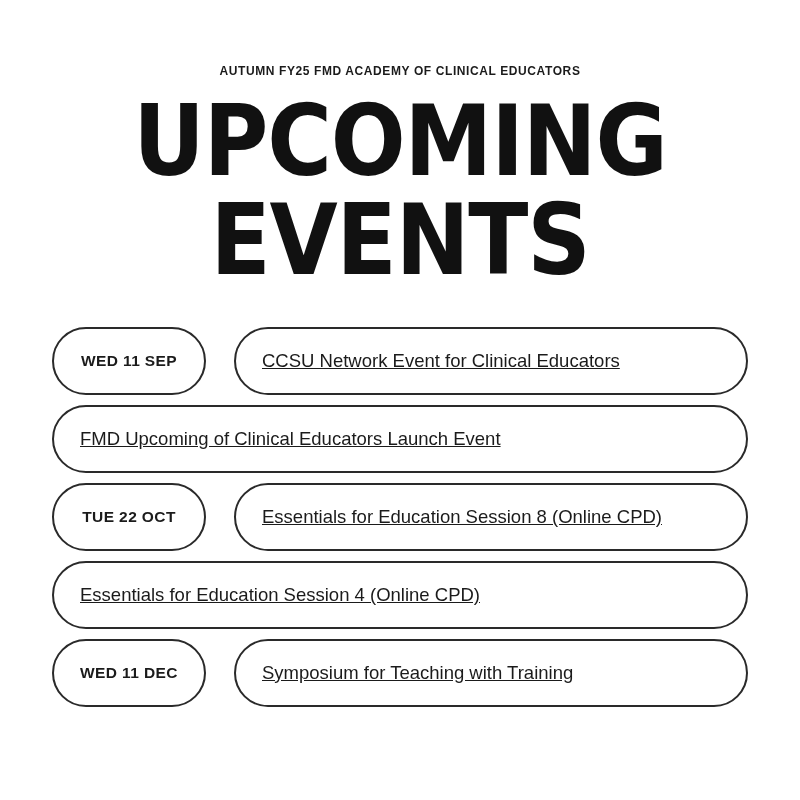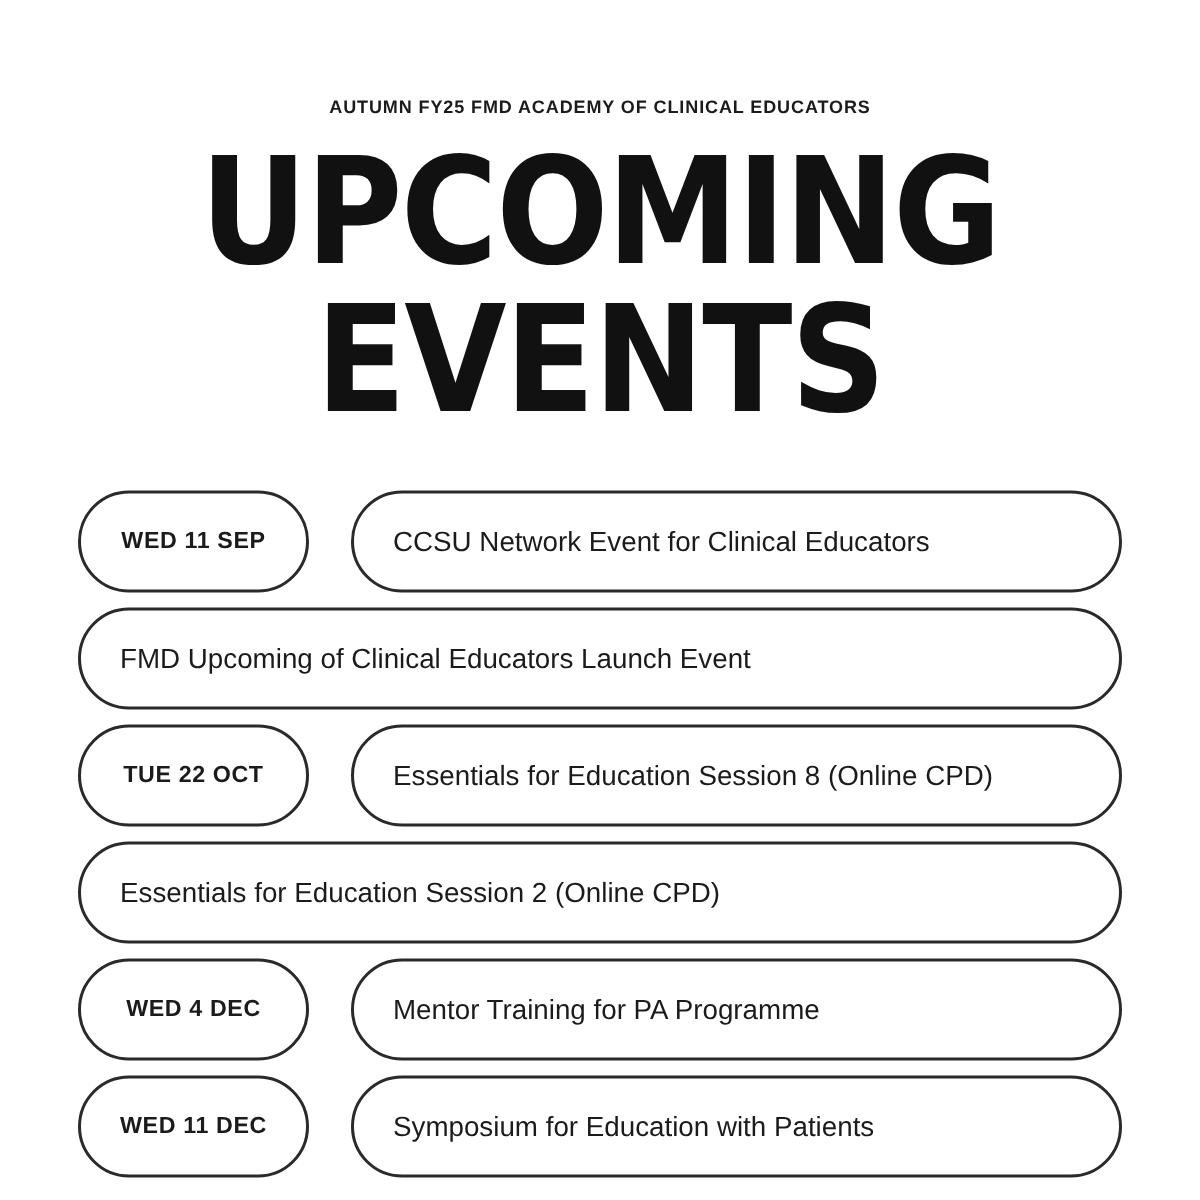--- a/index.html
+++ b/index.html
@@ -92,6 +92,7 @@
     box-sizing: border-box;
     white-space: nowrap;
     overflow: hidden;
+    text-decoration: underline;
   }
 </style>
 </head>

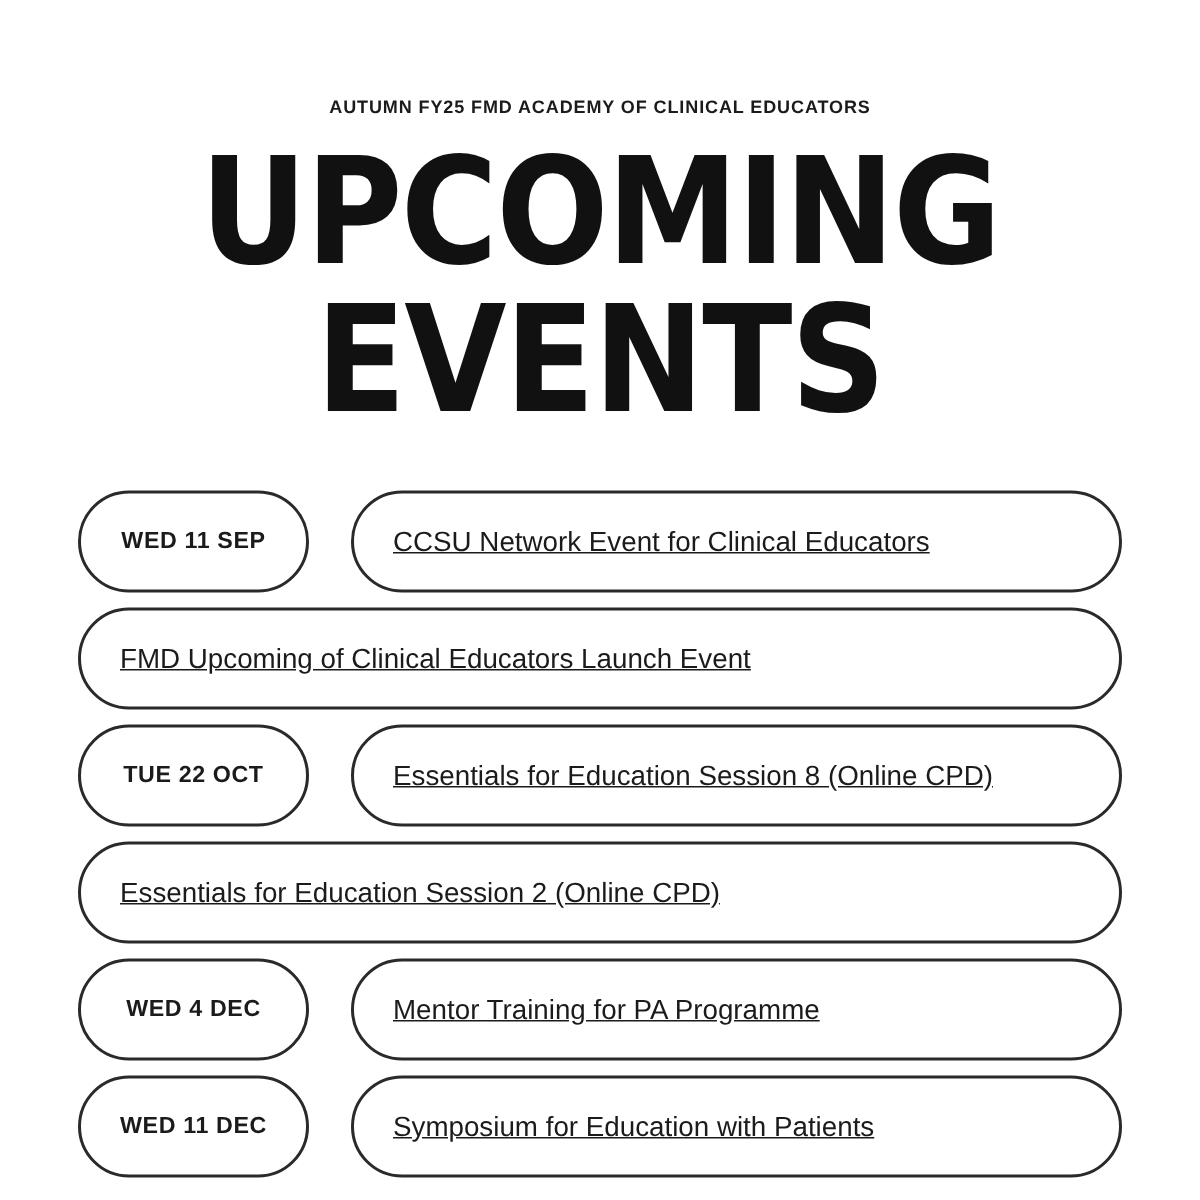--- a/index.html
+++ b/index.html
@@ -121,7 +121,7 @@
     </div>
 
     <div class="event-row">
-      <div class="title-pill">Essentials for Education Session 2 (Online CPD)</div>
+      <div class="title-pill">Essentials for Education Session 4 (Online CPD)</div>
     </div>
 
     <div class="event-row">

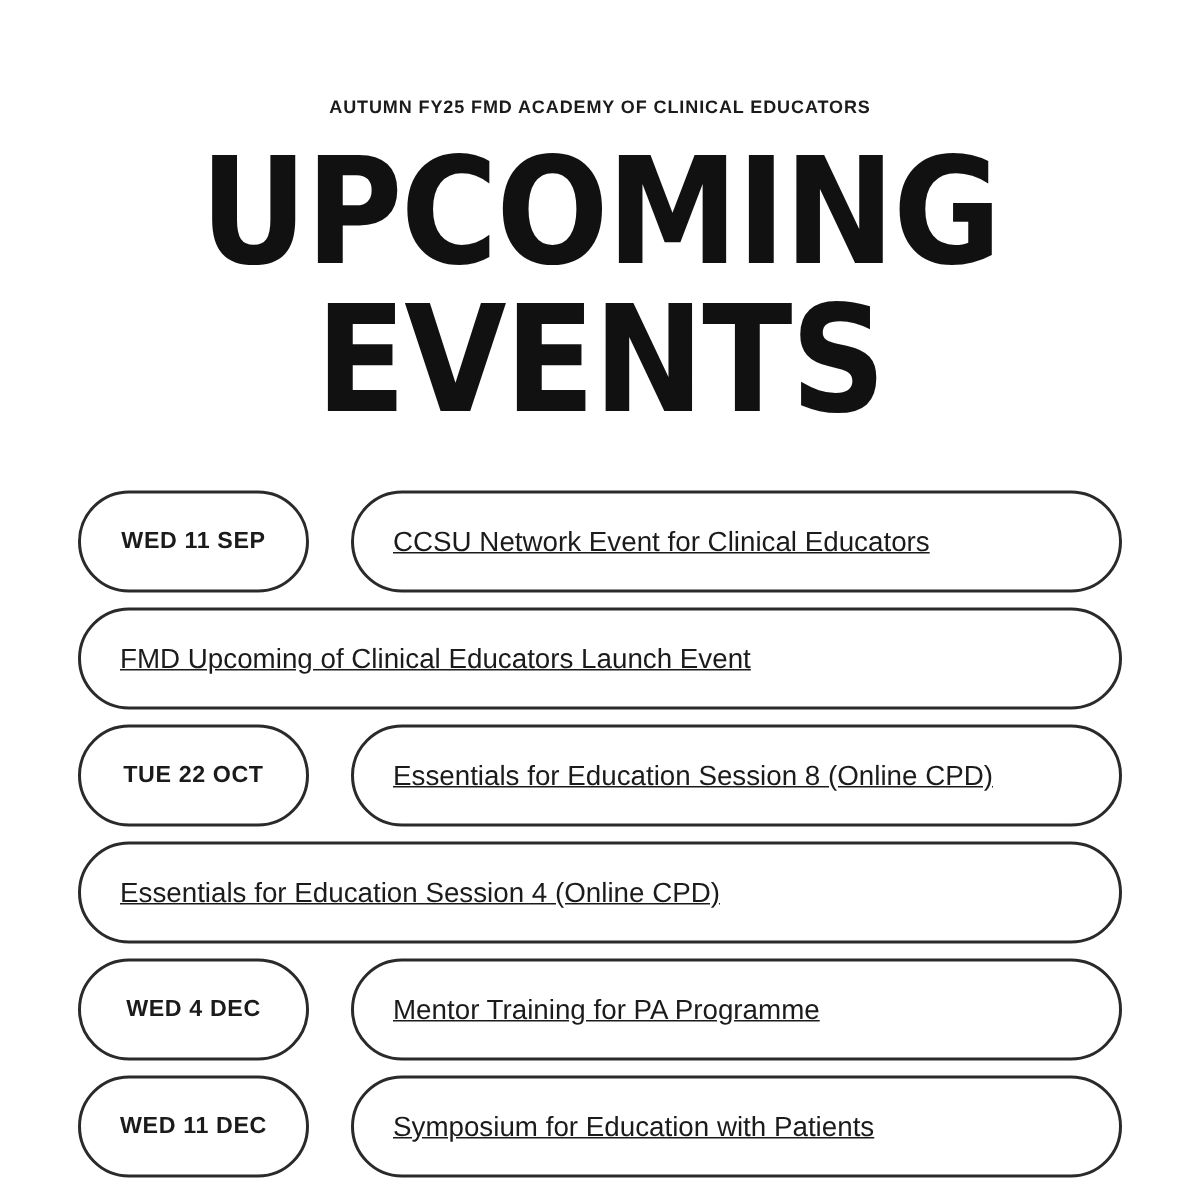--- a/index.html
+++ b/index.html
@@ -124,10 +124,6 @@
       <div class="title-pill">Essentials for Education Session 4 (Online CPD)</div>
     </div>
 
-    <div class="event-row">
-      <div class="date-pill">WED 4 DEC</div>
-      <div class="title-pill">Mentor Training for PA Programme</div>
-    </div>
 
     <div class="event-row">
       <div class="date-pill">WED 11 DEC</div>

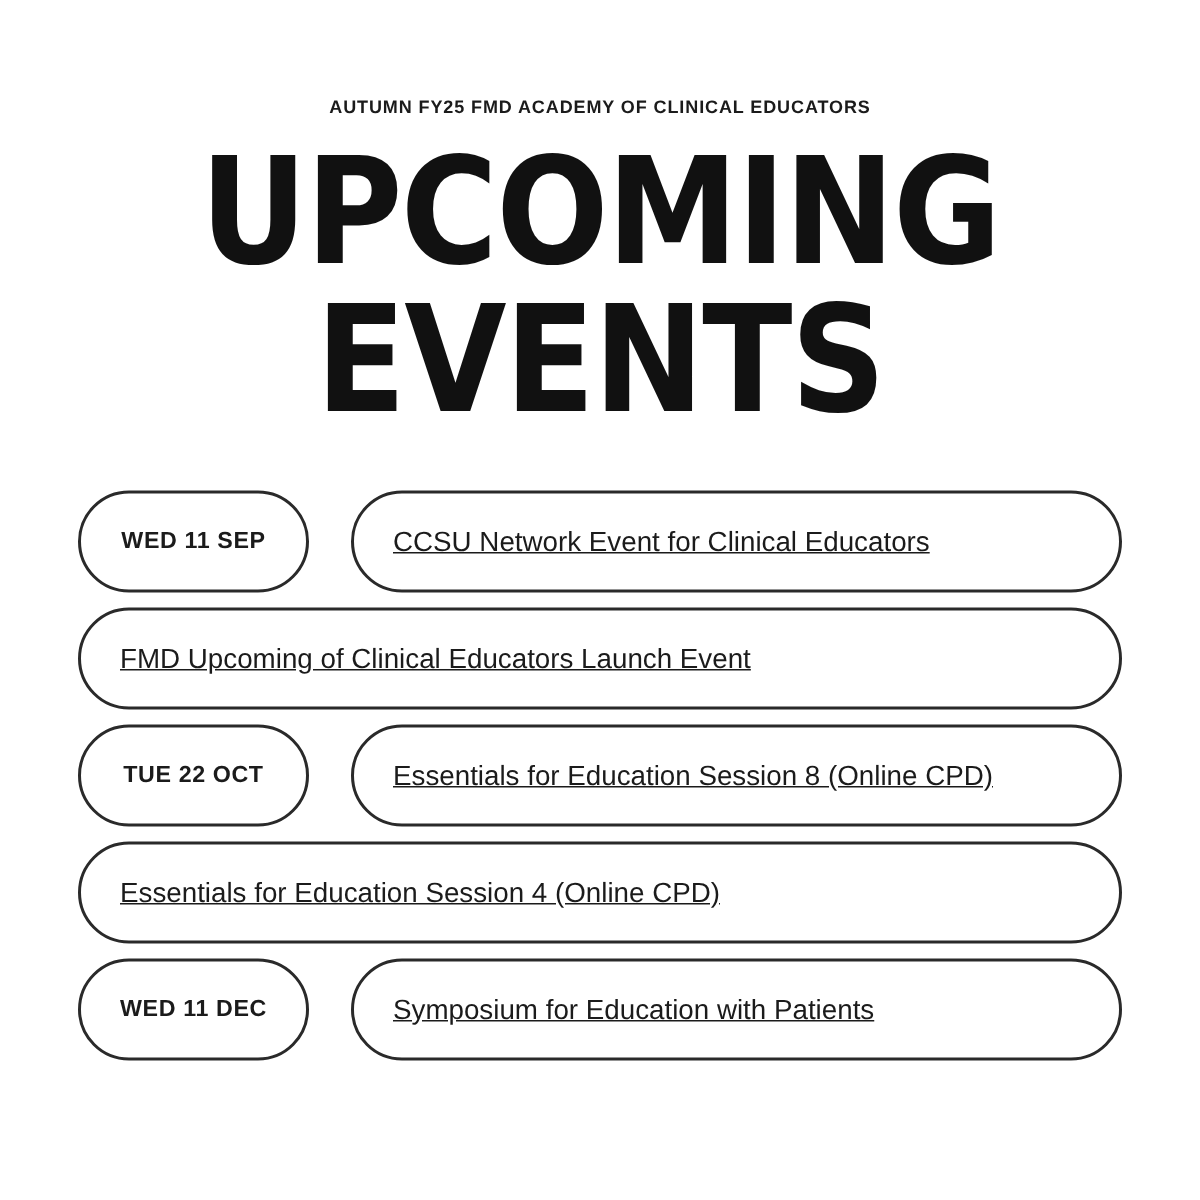--- a/index.html
+++ b/index.html
@@ -127,7 +127,7 @@
 
     <div class="event-row">
       <div class="date-pill">WED 11 DEC</div>
-      <div class="title-pill">Symposium for Education with Patients</div>
+      <div class="title-pill">Symposium for Teaching with Training</div>
     </div>
 
   </div>

